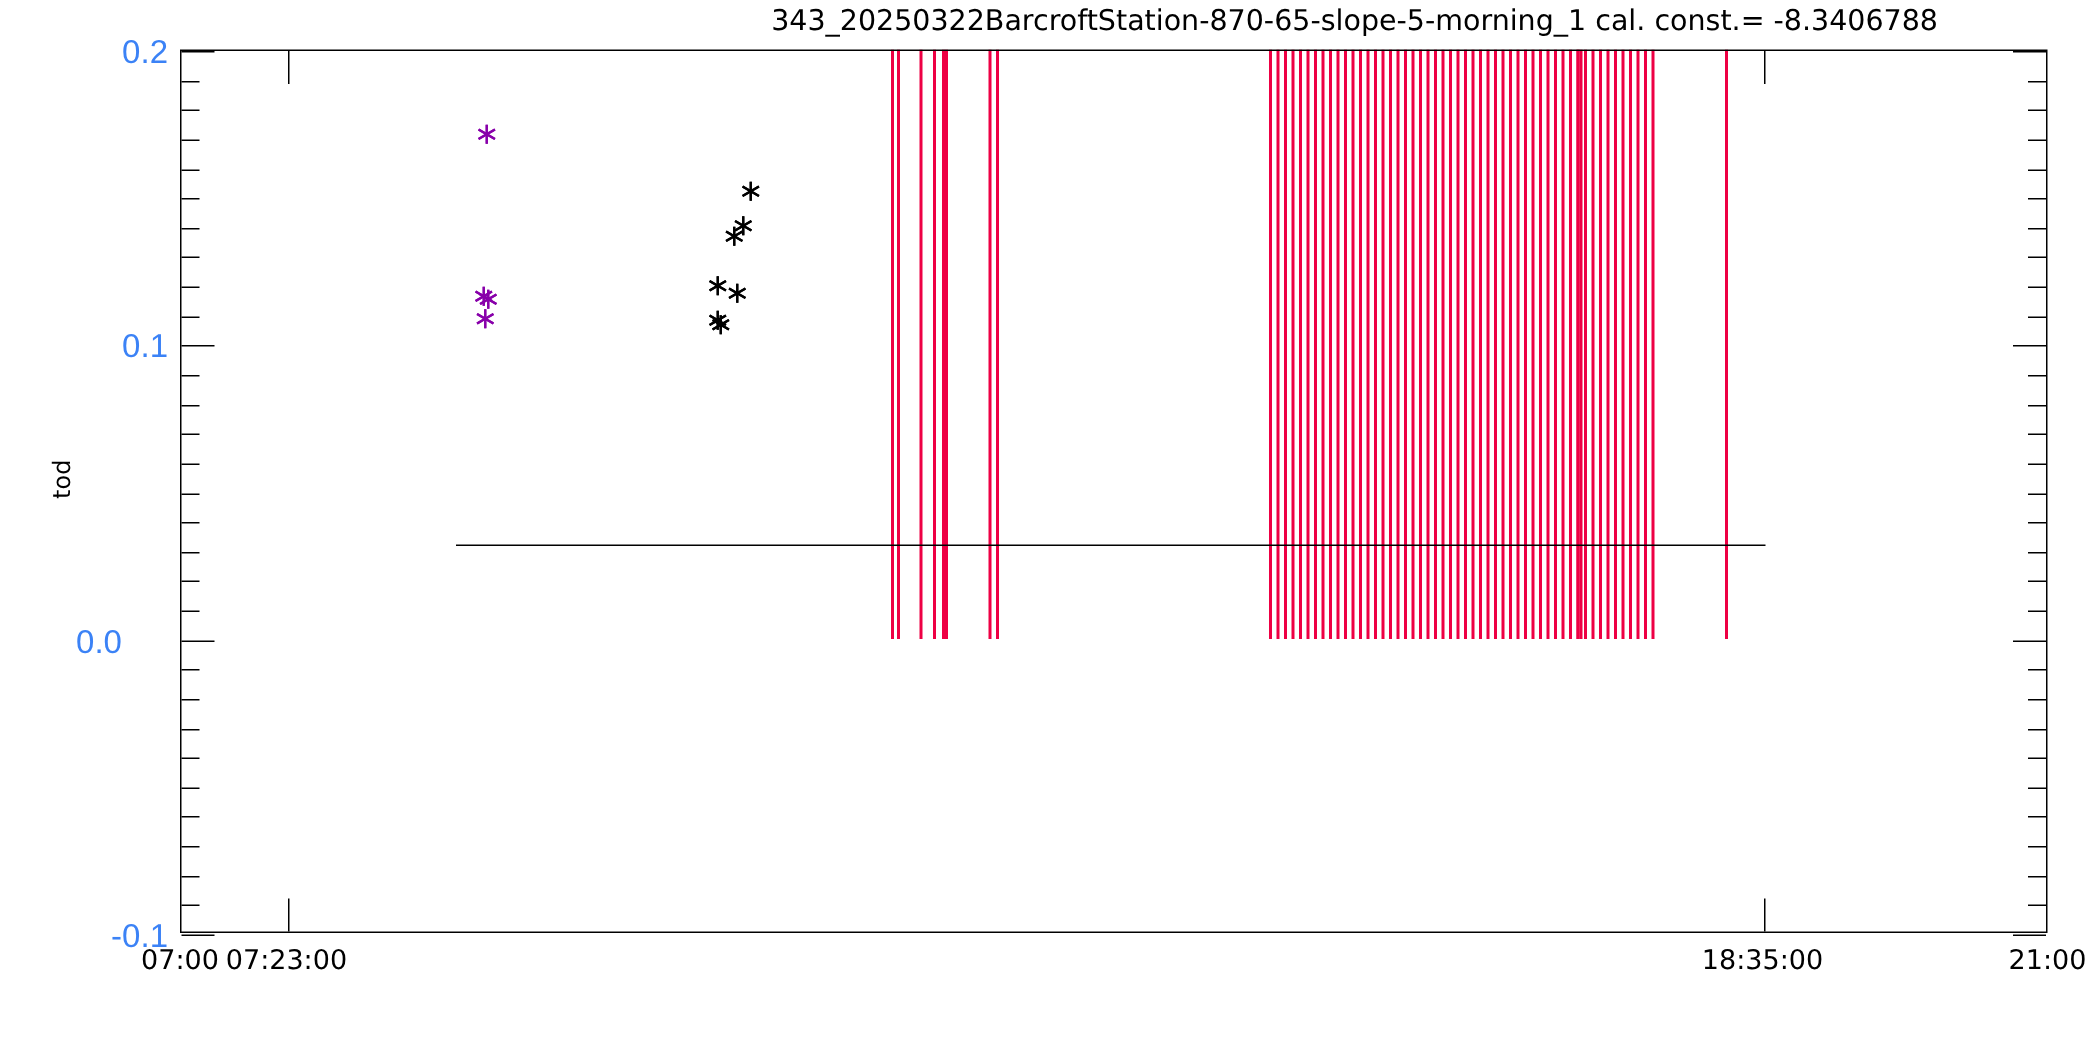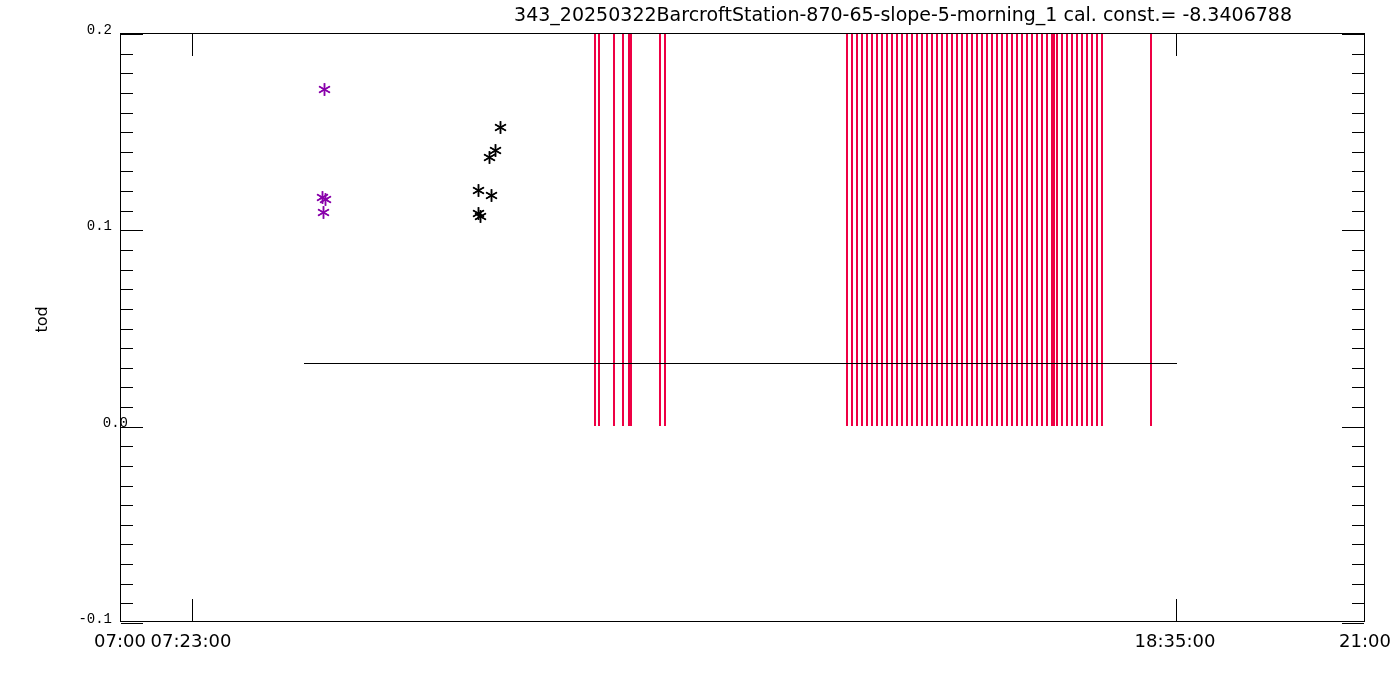--- a/index.html
+++ b/index.html
@@ -83,9 +83,9 @@
 
   .ylabel-text {
     position: absolute;
-    font-family: Liberation Mono, monospace;
-    font-size: 14px;
-    color: #000000;
+    font-family: Liberation Sans, sans-serif;
+    font-size: 22px;
+    color: #3b82f6;
     text-align: right;
     white-space: nowrap;
   }

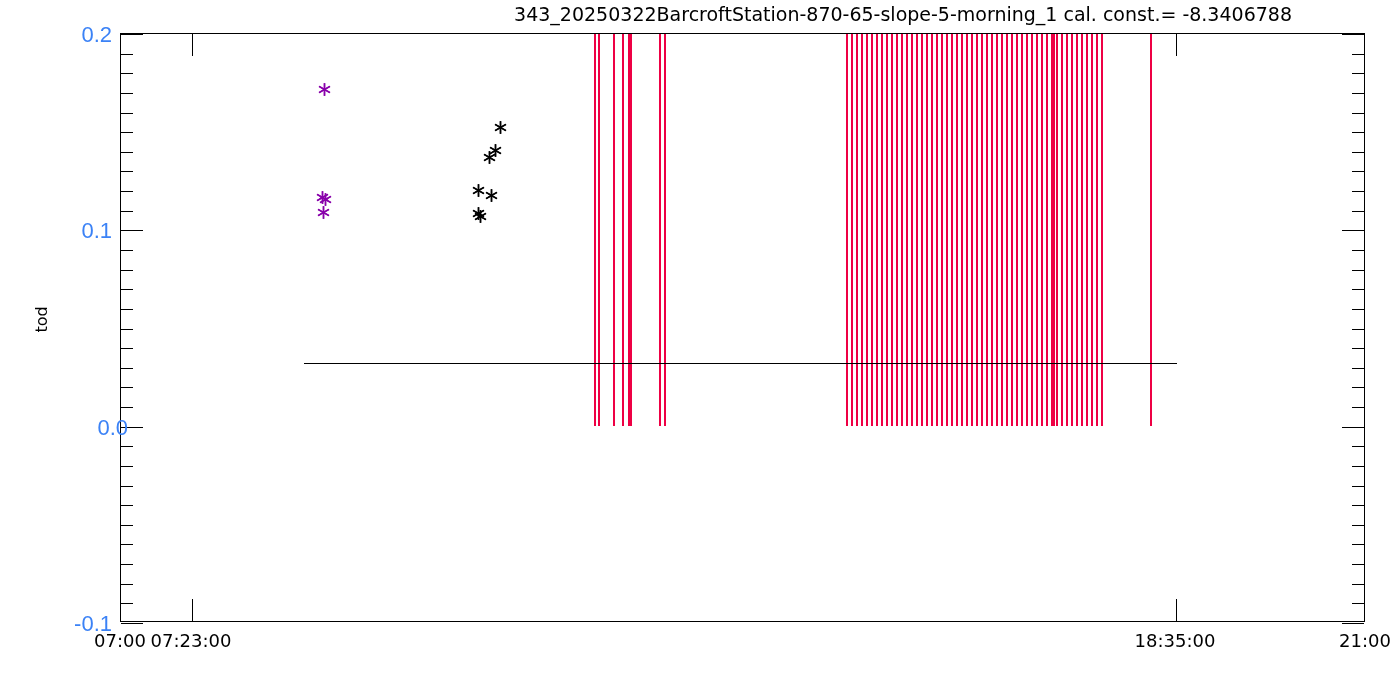--- a/index.html
+++ b/index.html
@@ -411,7 +411,7 @@
   <div id="axis-labels">
       <div class="ylabel-text" style="left: 20px; width: 92px; top: 22px;">0.2</div>
       <div class="ylabel-text" style="left: 20px; width: 92px; top: 218.333px;">0.1</div>
-      <div class="ylabel-text" style="left: 36px; width: 92px; top: 414.667px;">0.0</div>
+      <div class="ylabel-text" style="left: 20px; width: 92px; top: 414.667px; text-align: center;">0.0</div>
       <div class="ylabel-text" style="left: 20px; width: 92px; top: 611px;">-0.1</div>
       <div class="xlabel-text" style="left: 60px; width: 120px; text-align: center; top: 630px;">07:00</div>
       <div class="xlabel-text" style="left: 130.965px; width: 120px; text-align: center; top: 630px;">07:23:00</div>

